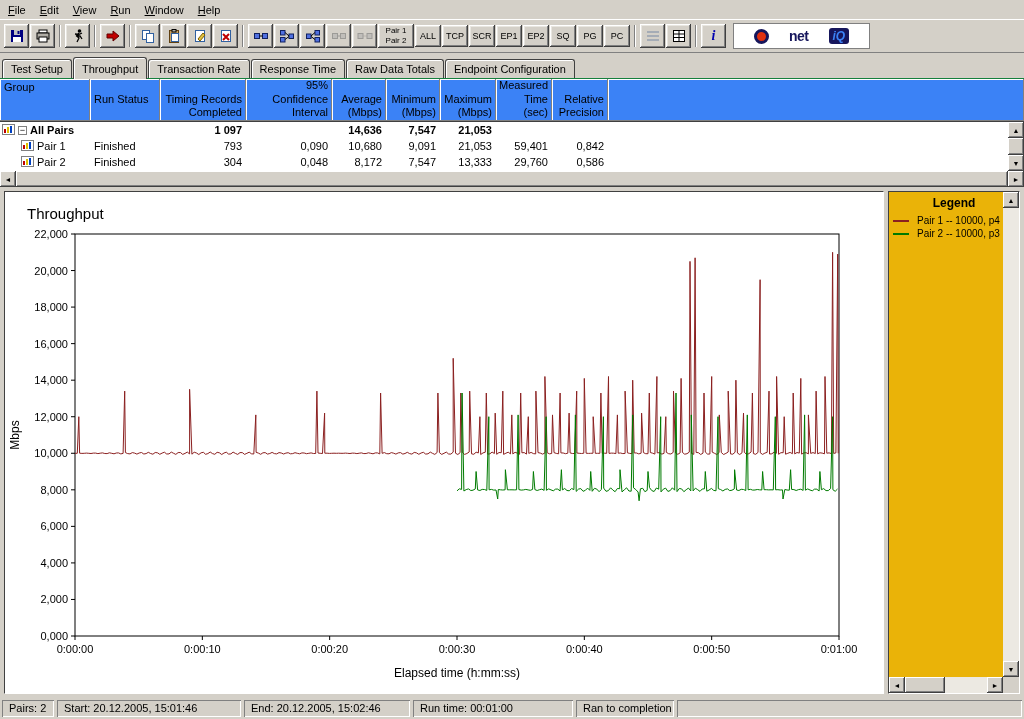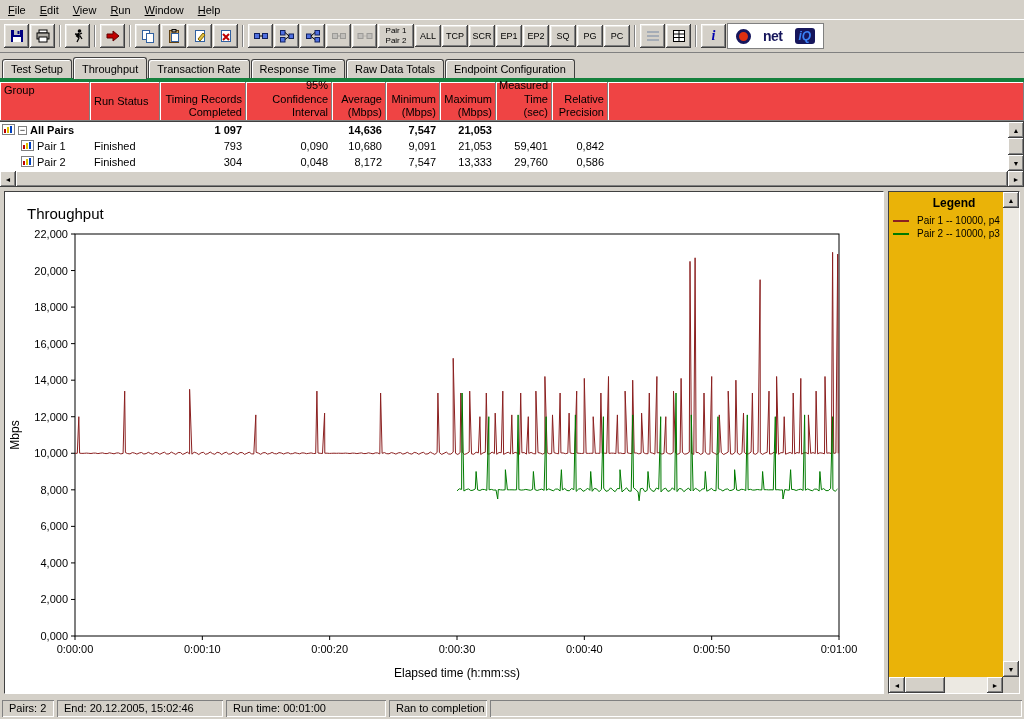--- a/index.html
+++ b/index.html
@@ -26,7 +26,7 @@
   .filter-btn{width:auto;min-width:26px;height:22px;padding:9px 3px;font-size:9px}
   .info-btn{color:#0000b0;font-family:"Liberation Serif",serif;font-weight:bold;font-style:italic;font-size:14px}
   .logo{height:26px;background:#fff;border:1px solid #808080;display:flex;align-items:center;
-    padding:0 8px;gap:12px;}
+    padding:0 20px;gap:20px;margin-left:6px}
   .logo-ring{width:15px;height:15px;border-radius:50%;border:3px solid #16165c;background:#e03010;flex:0 0 auto}
   .logo-net{font-weight:bold;font-size:14px;color:#16165c;letter-spacing:-.5px}
   .logo-iq{background:#16165c;color:#3b82f6;font-weight:bold;font-style:italic;font-size:12px;

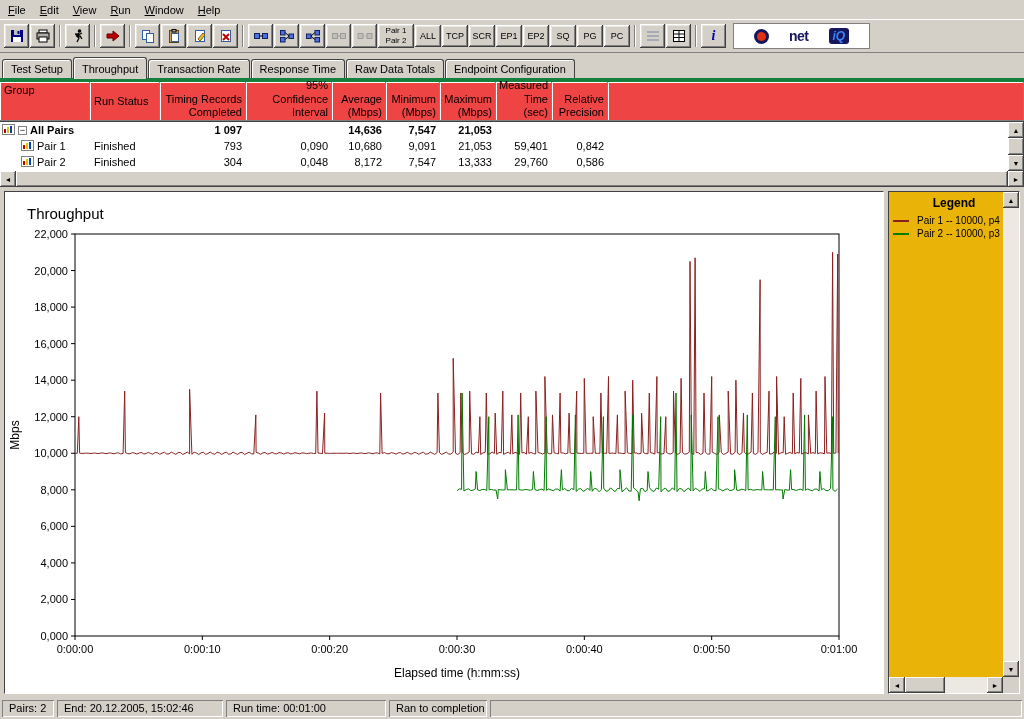--- a/index.html
+++ b/index.html
@@ -40,7 +40,7 @@
   .tab.active{height:22px;margin-bottom:-1px;z-index:2;position:relative}
 
   
-  .thead{display:flex;height:43px;background:#ef4444;border-top:4px solid #15803d;flex:0 0 auto}
+  .thead{display:flex;height:43px;background:#3b82f6;border-top:1px solid #15803d;flex:0 0 auto}
   .th{display:flex;align-items:flex-end;padding:2px 4px;white-space:pre-line;line-height:1.2;
     box-shadow:inset -1px -1px 0 #808080,inset 1px 1px 0 #fff}
   .th.right{justify-content:flex-end;text-align:right}

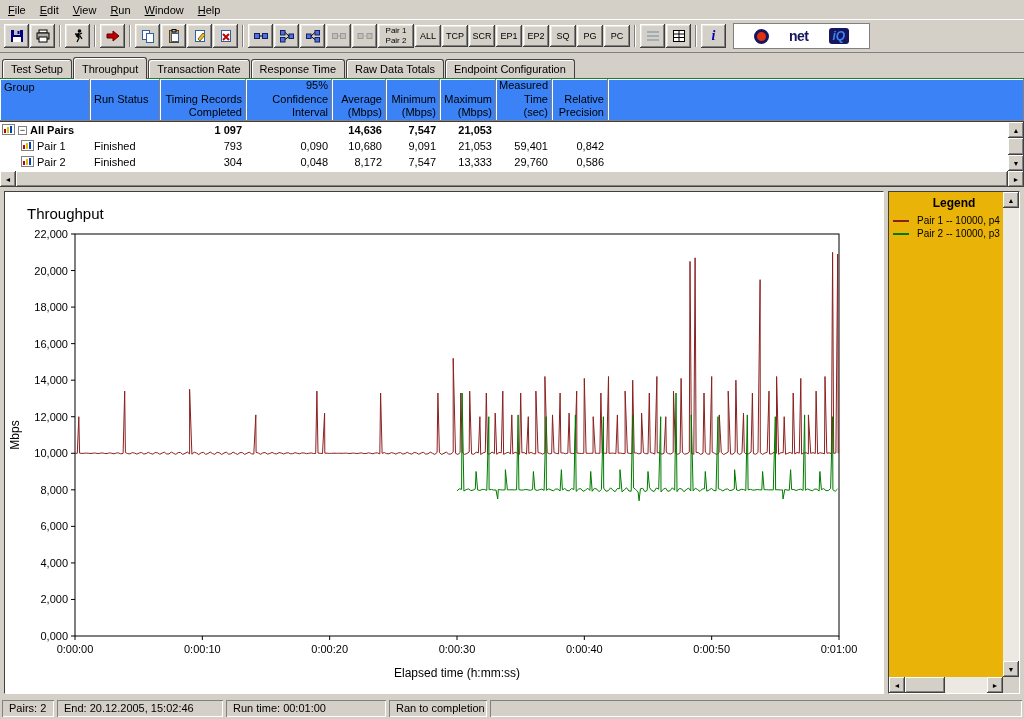--- a/index.html
+++ b/index.html
@@ -450,6 +450,7 @@
 
   <div class="statusbar">
     <div class="status-cell sc0">Pairs: 2</div>
+    <div class="status-cell sc1">Start: 20.12.2005, 15:01:46</div>
     <div class="status-cell sc2">End: 20.12.2005, 15:02:46</div>
     <div class="status-cell sc3">Run time: 00:01:00</div>
     <div class="status-cell sc4">Ran to completion</div>

